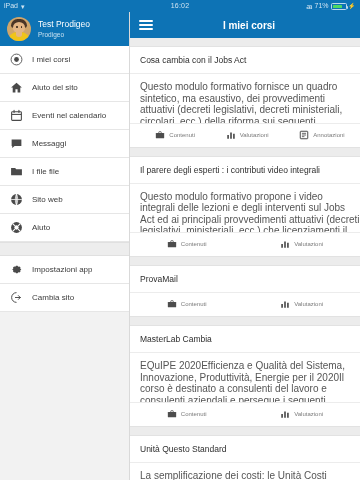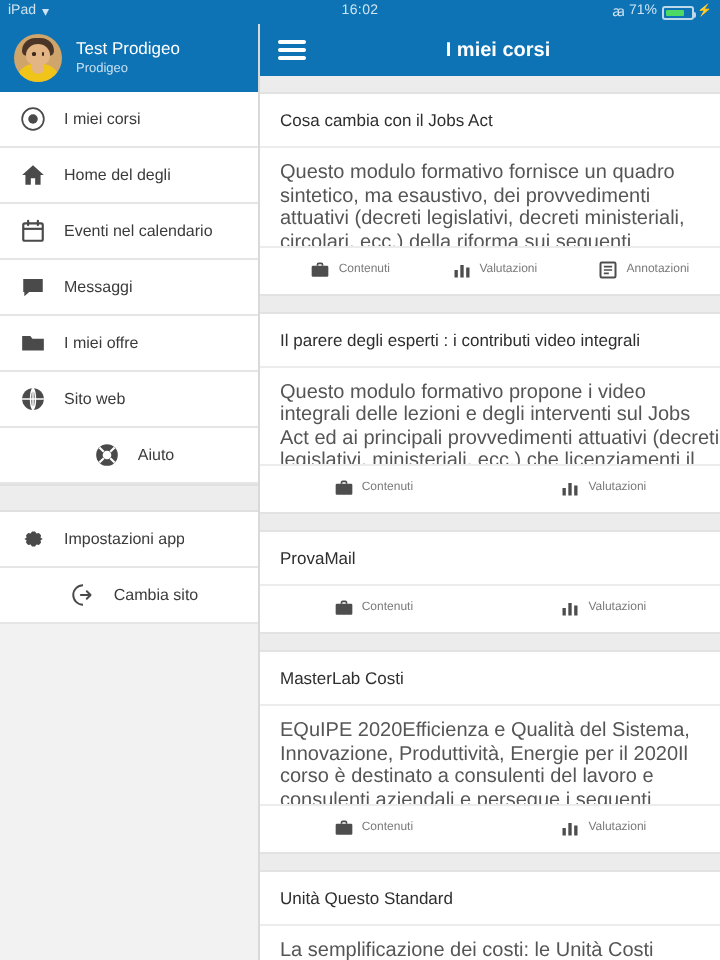--- a/index.html
+++ b/index.html
@@ -384,7 +384,7 @@
               <path d="M12 3 L22 12 h-3 v9 h-5 v-6 h-4 v6 H5 v-9 H2 Z" fill="currentColor"></path>
             </svg>
         </span>
-        <span class="nav-label">Home del degli</span>
+        <span class="nav-label">Aiuto del sito</span>
       </div>
 
 

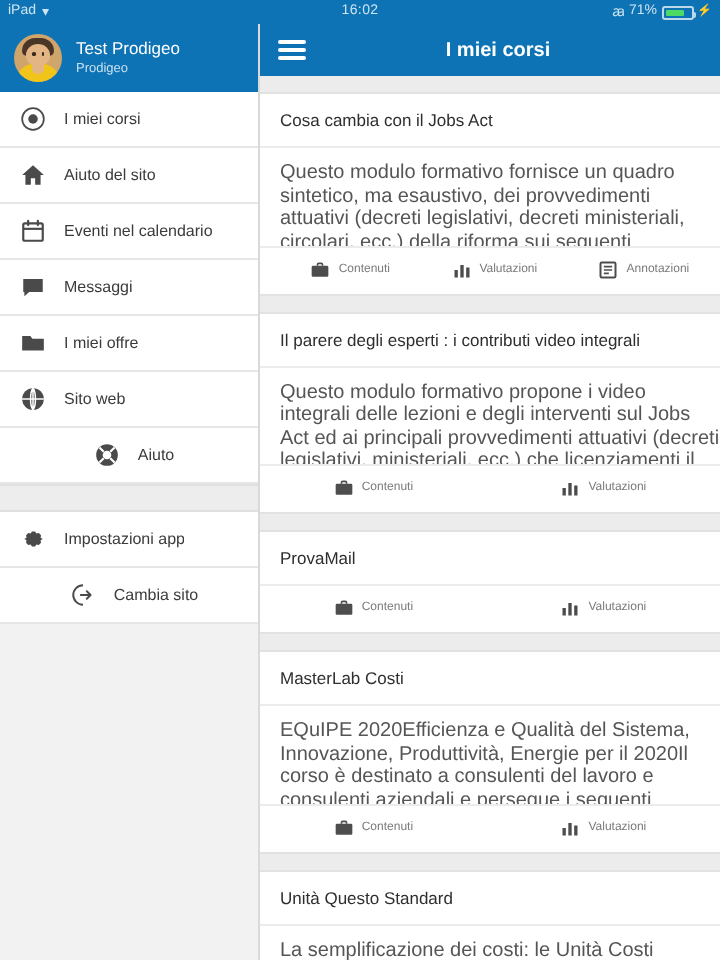--- a/index.html
+++ b/index.html
@@ -414,7 +414,7 @@
               <path d="M2 5.5h7.5l2 2.5H22V19H2z" fill="currentColor"></path>
             </svg>
         </span>
-        <span class="nav-label">I miei offre</span>
+        <span class="nav-label">I file file</span>
       </div>
 
       <div class="nav-item">

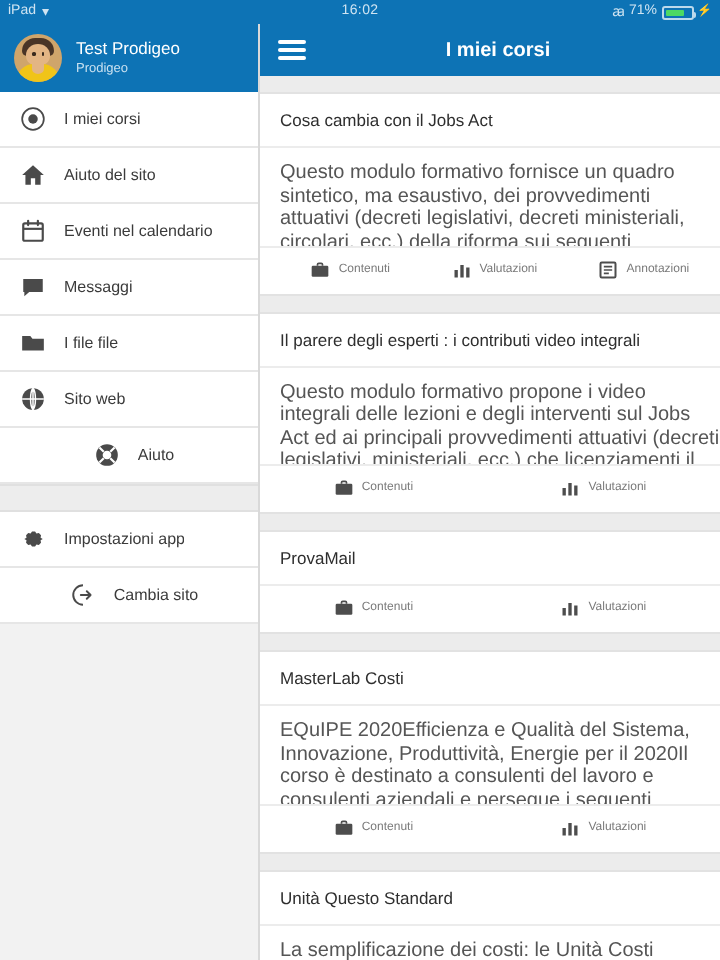--- a/index.html
+++ b/index.html
@@ -190,7 +190,7 @@
     background: #ffffff;
     cursor: pointer;
   }
-  .nav-item:last-child { border-bottom: 1px solid #e6e6e6; justify-content: center; }
+  .nav-item:last-child { border-bottom: 1px solid #e6e6e6; }
   .nav-ico {
     width: 15px;
     height: 15px;

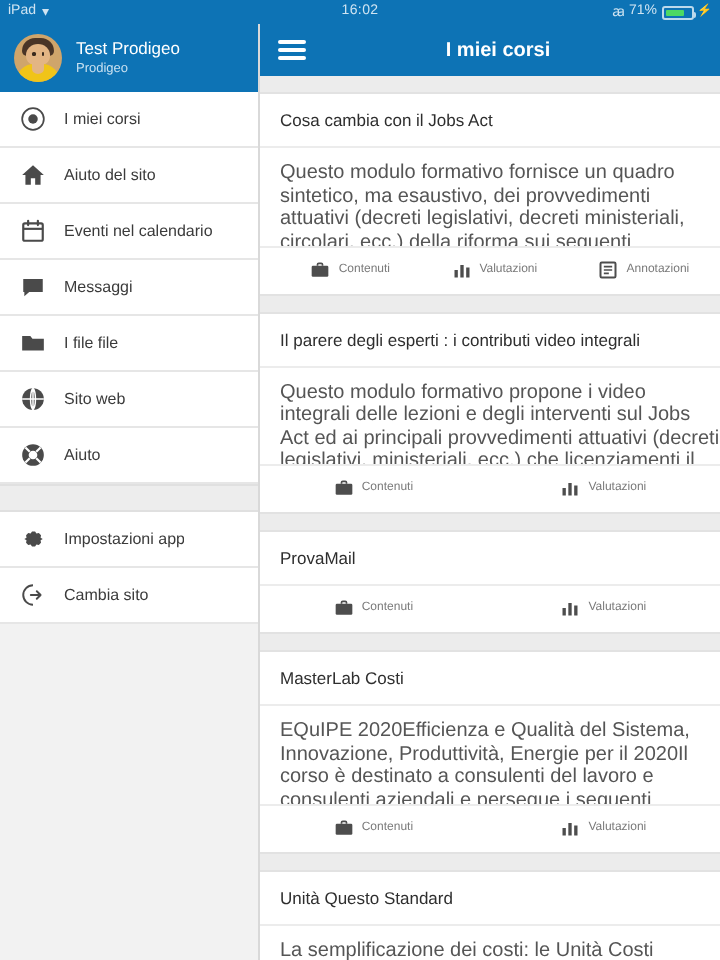--- a/index.html
+++ b/index.html
@@ -564,7 +564,7 @@
       </div>
 
       <div class="card">
-        <div class="card-title">MasterLab Costi</div>
+        <div class="card-title">MasterLab Cambia</div>
         <div class="card-desc">EQuIPE 2020Efficienza e Qualità del Sistema, Innovazione, Produttività, Energie per il 2020Il corso è destinato a consulenti del lavoro e consulenti aziendali e persegue i seguenti obiettivi:sviluppare le competenze necessarie a realizzare un'analisi</div>
         <div class="card-actions">
           <div class="action">

